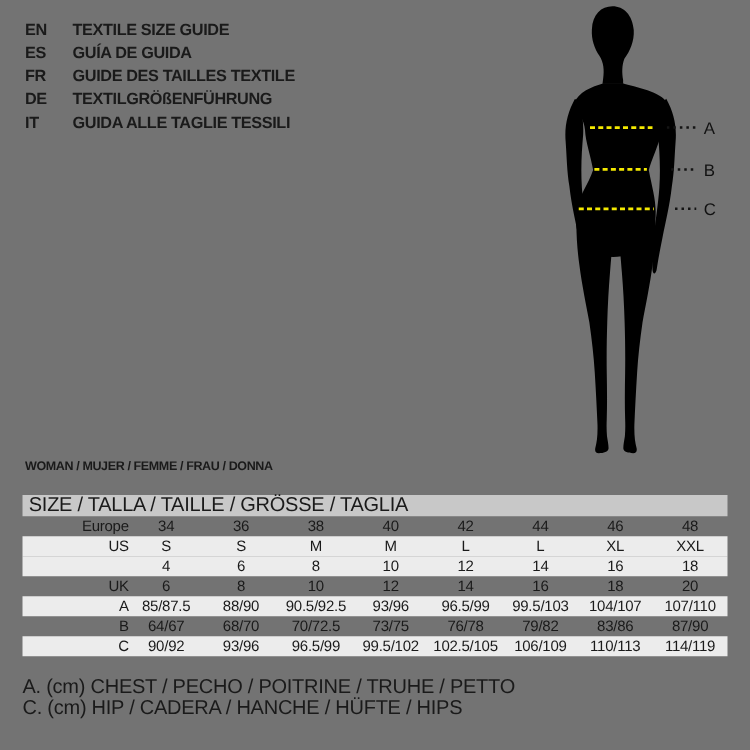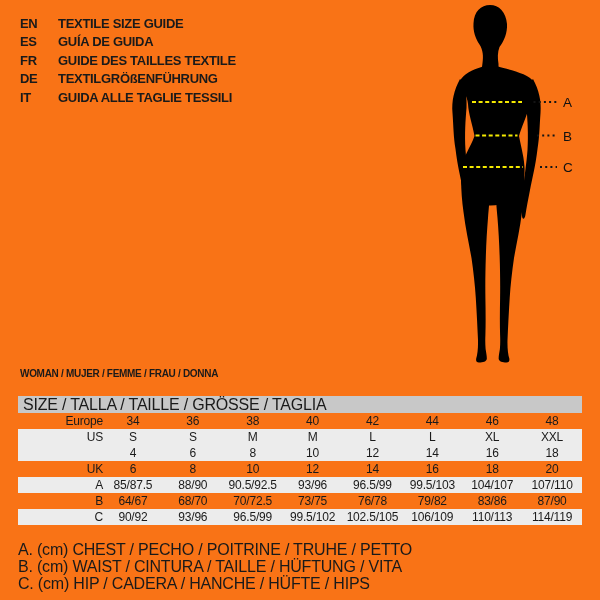--- a/index.html
+++ b/index.html
@@ -4,7 +4,7 @@
 <style>
   html,body{margin:0;padding:0;background:#fff;}
   .canvas{
-    position:relative;width:600px;height:600px;background:#f97316;overflow:hidden;
+    position:relative;width:600px;height:600px;background:#737373;overflow:hidden;
     font-family:"Liberation Sans","DejaVu Sans",sans-serif;color:#1a1a1a;
   }
   

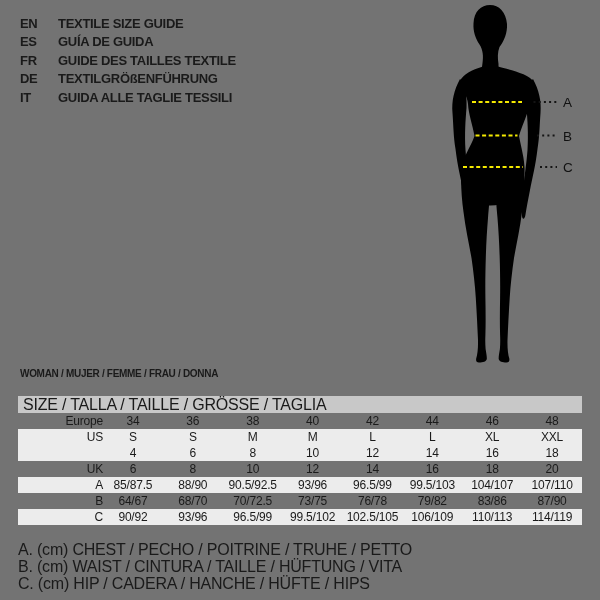--- a/index.html
+++ b/index.html
@@ -176,7 +176,6 @@
 
   <div class="legend" id="legend-block">
       <div class="legend-row">A. (cm) CHEST / PECHO / POITRINE / TRUHE / PETTO</div>
-      <div class="legend-row">B. (cm) WAIST / CINTURA / TAILLE / HÜFTUNG / VITA</div>
       <div class="legend-row">C. (cm) HIP / CADERA / HANCHE / HÜFTE / HIPS</div>
     </div>
 

